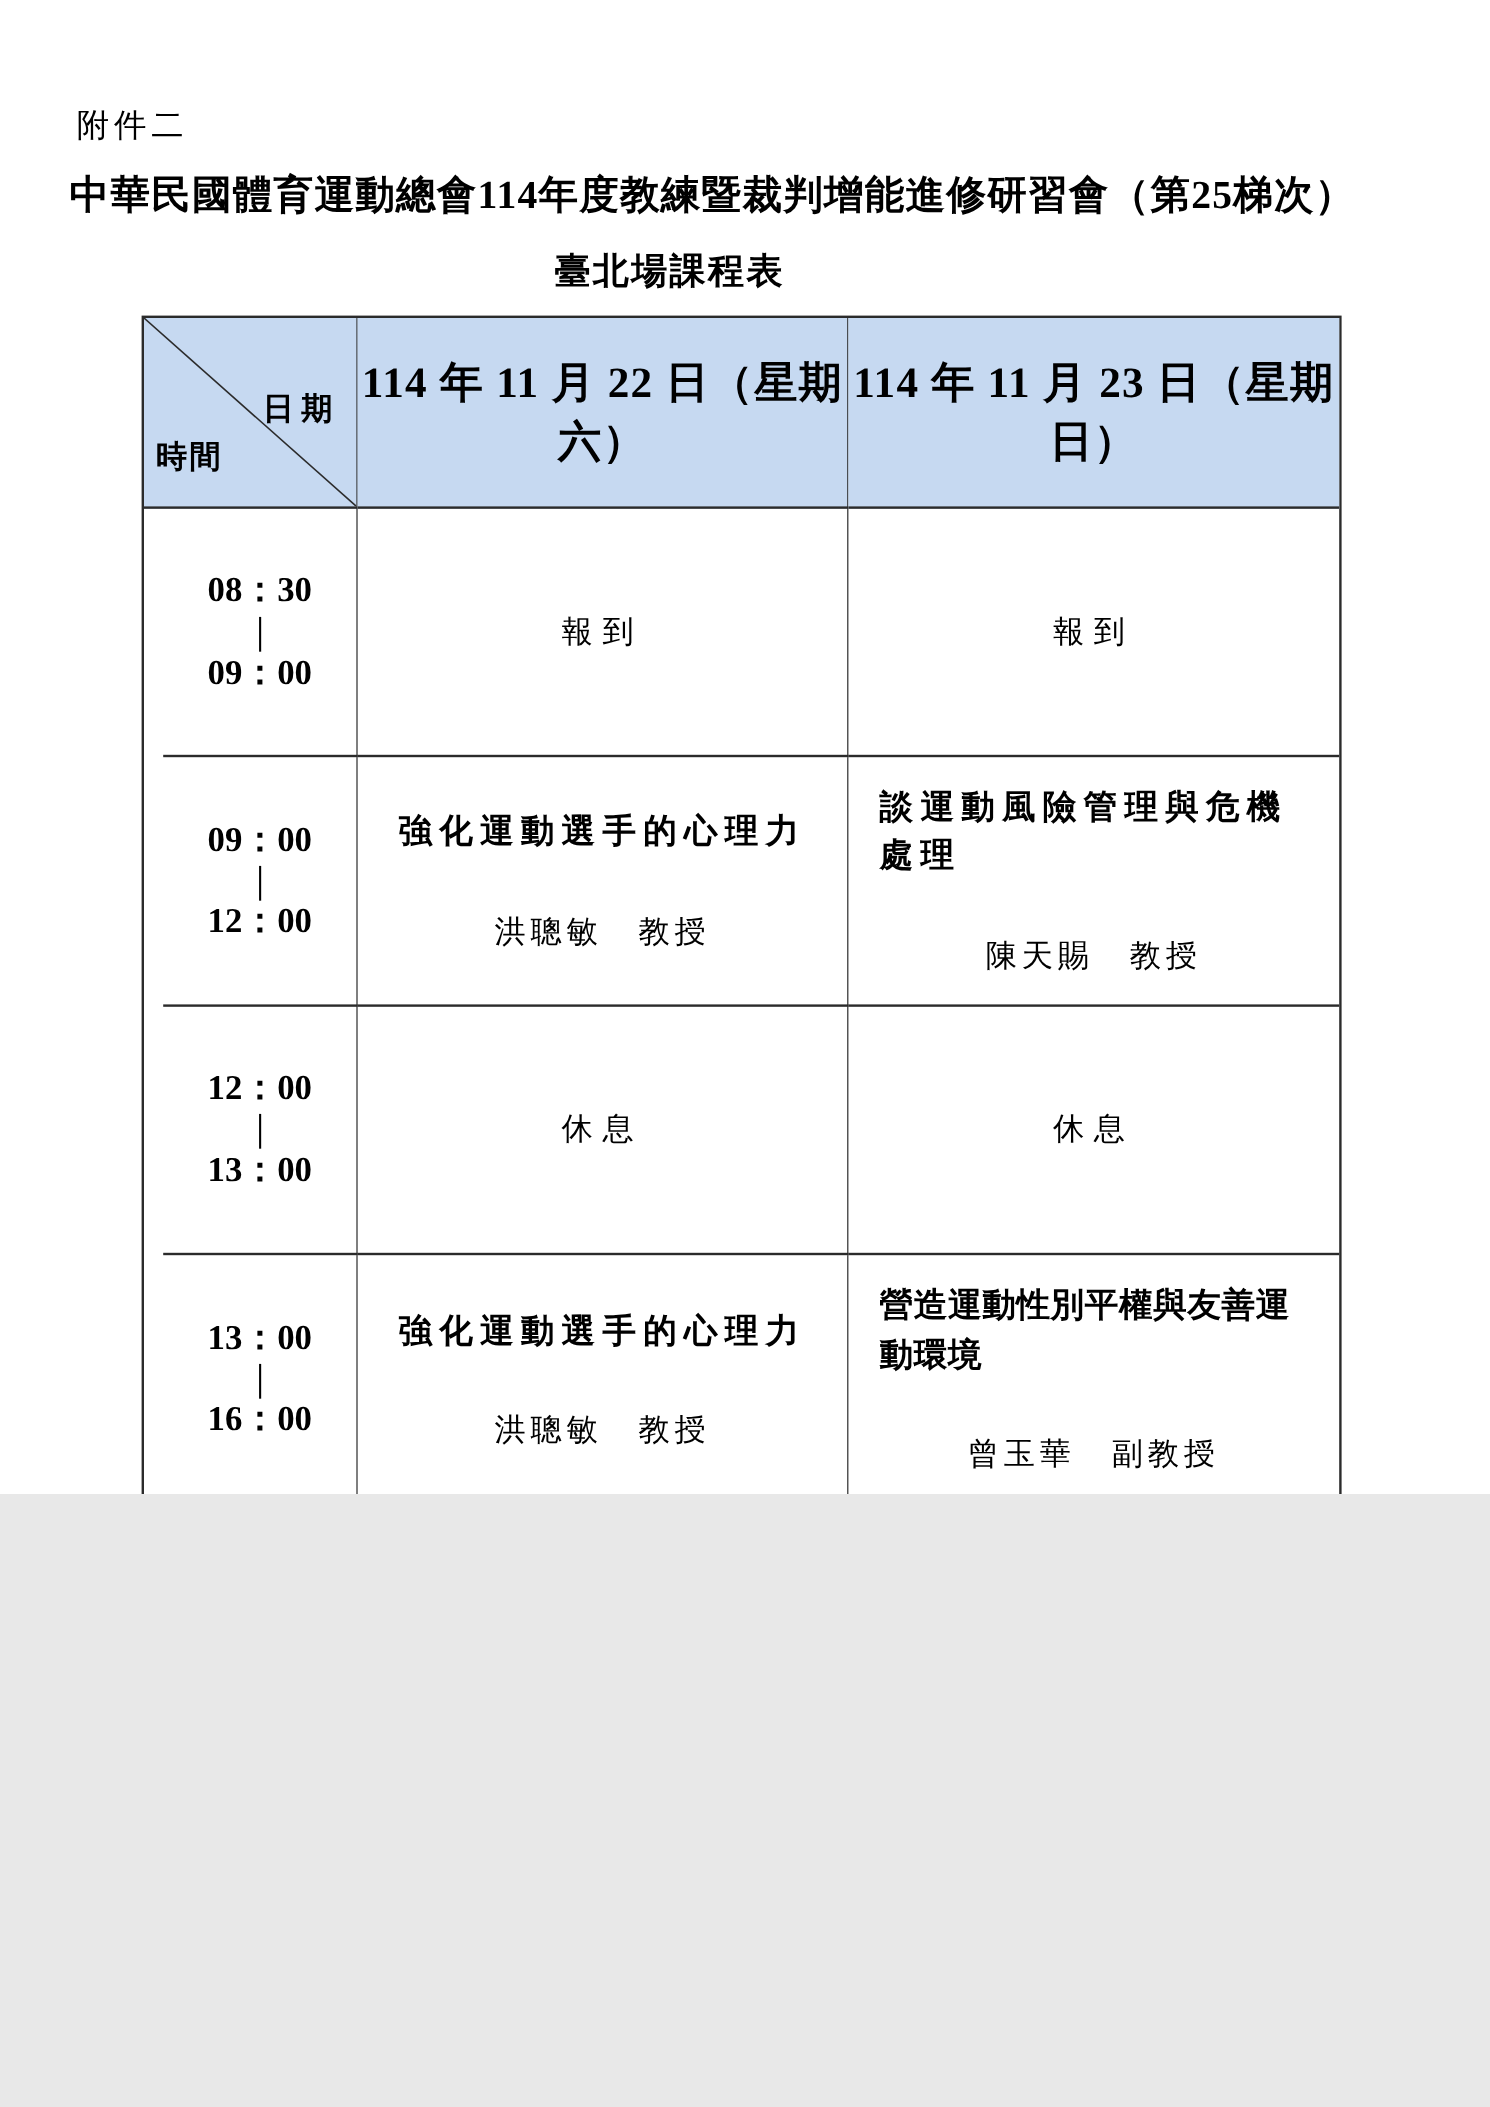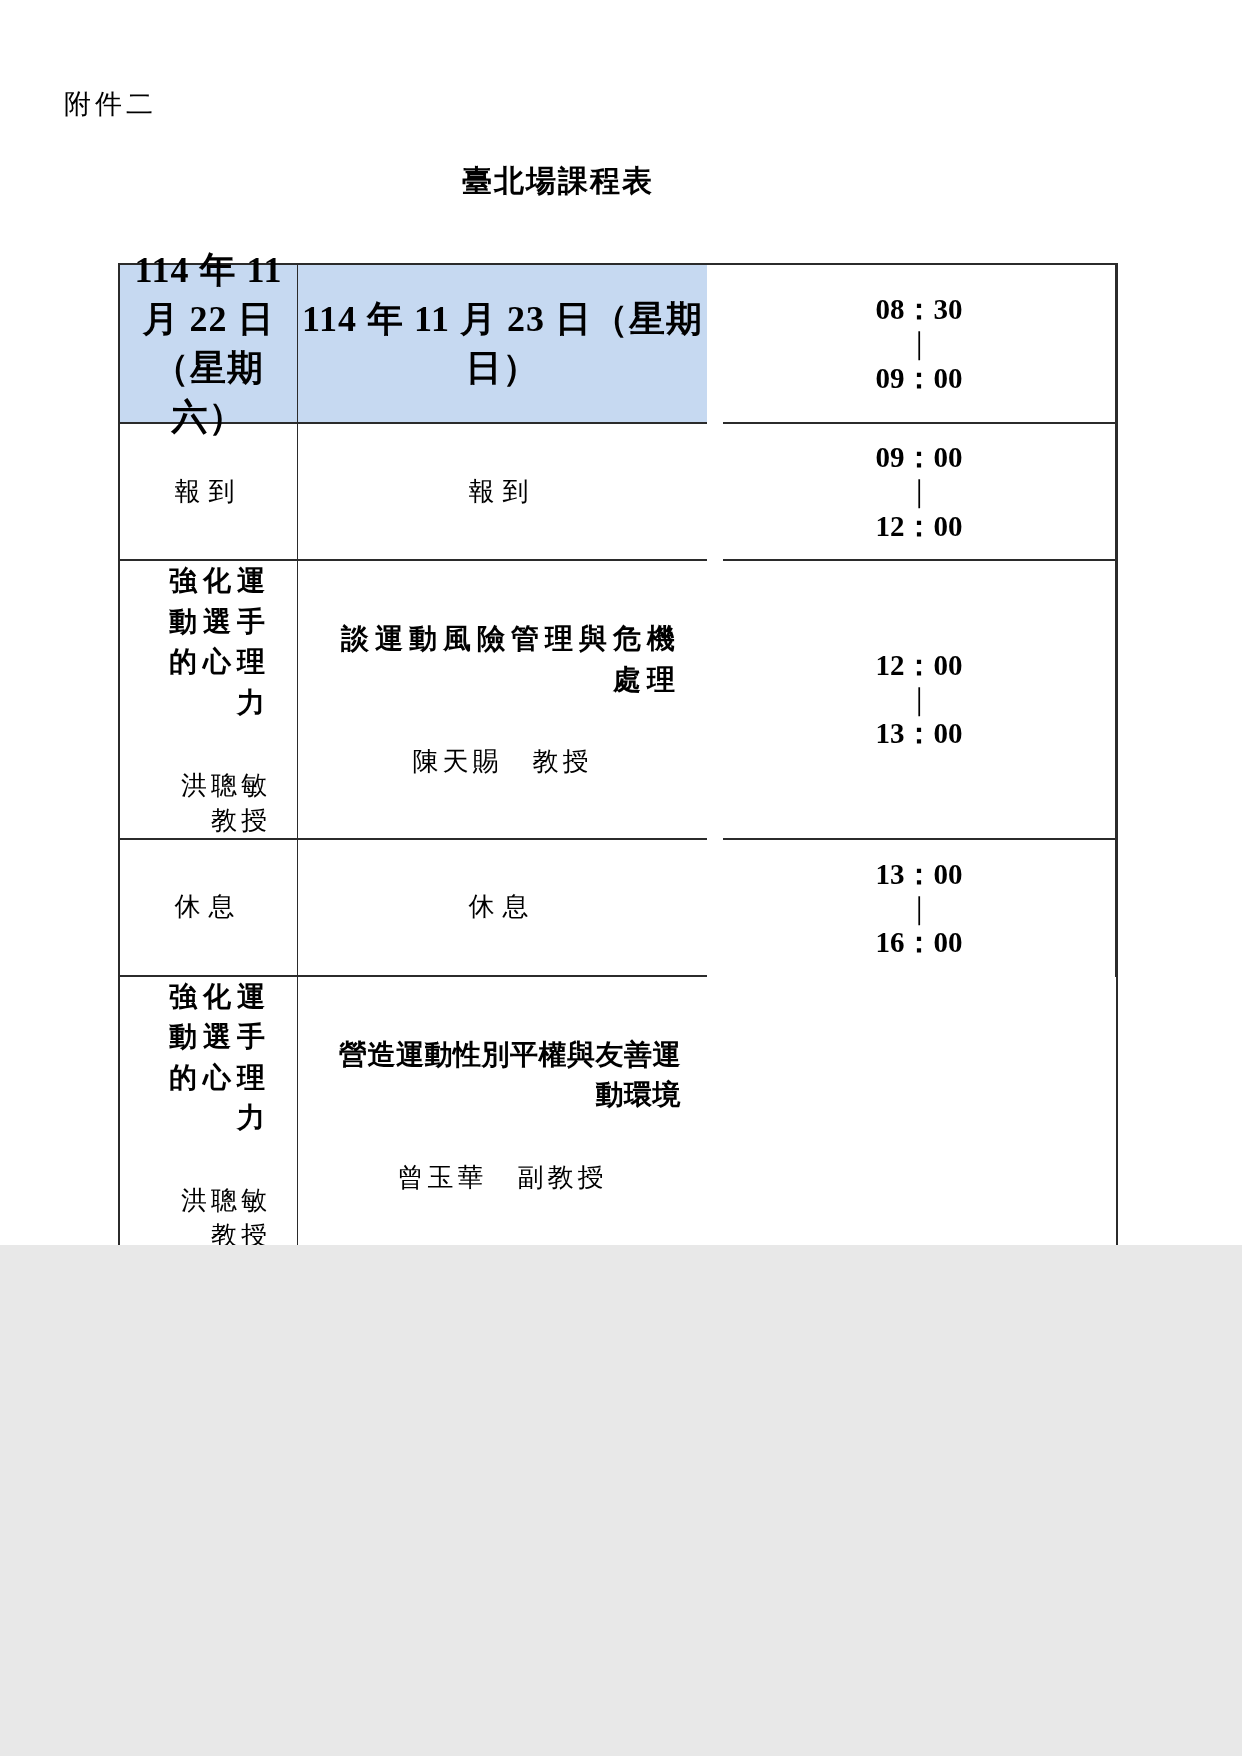--- a/index.html
+++ b/index.html
@@ -108,6 +108,7 @@
   <div class="attachment-label">附件二</div>
 
   <div class="doc-heading">
+    <div class="doc-title">中華民國體育運動總會114年度教練暨裁判增能進修研習會（第25梯次）</div>
     <div class="doc-subtitle">臺北場課程表</div>
   </div>
 

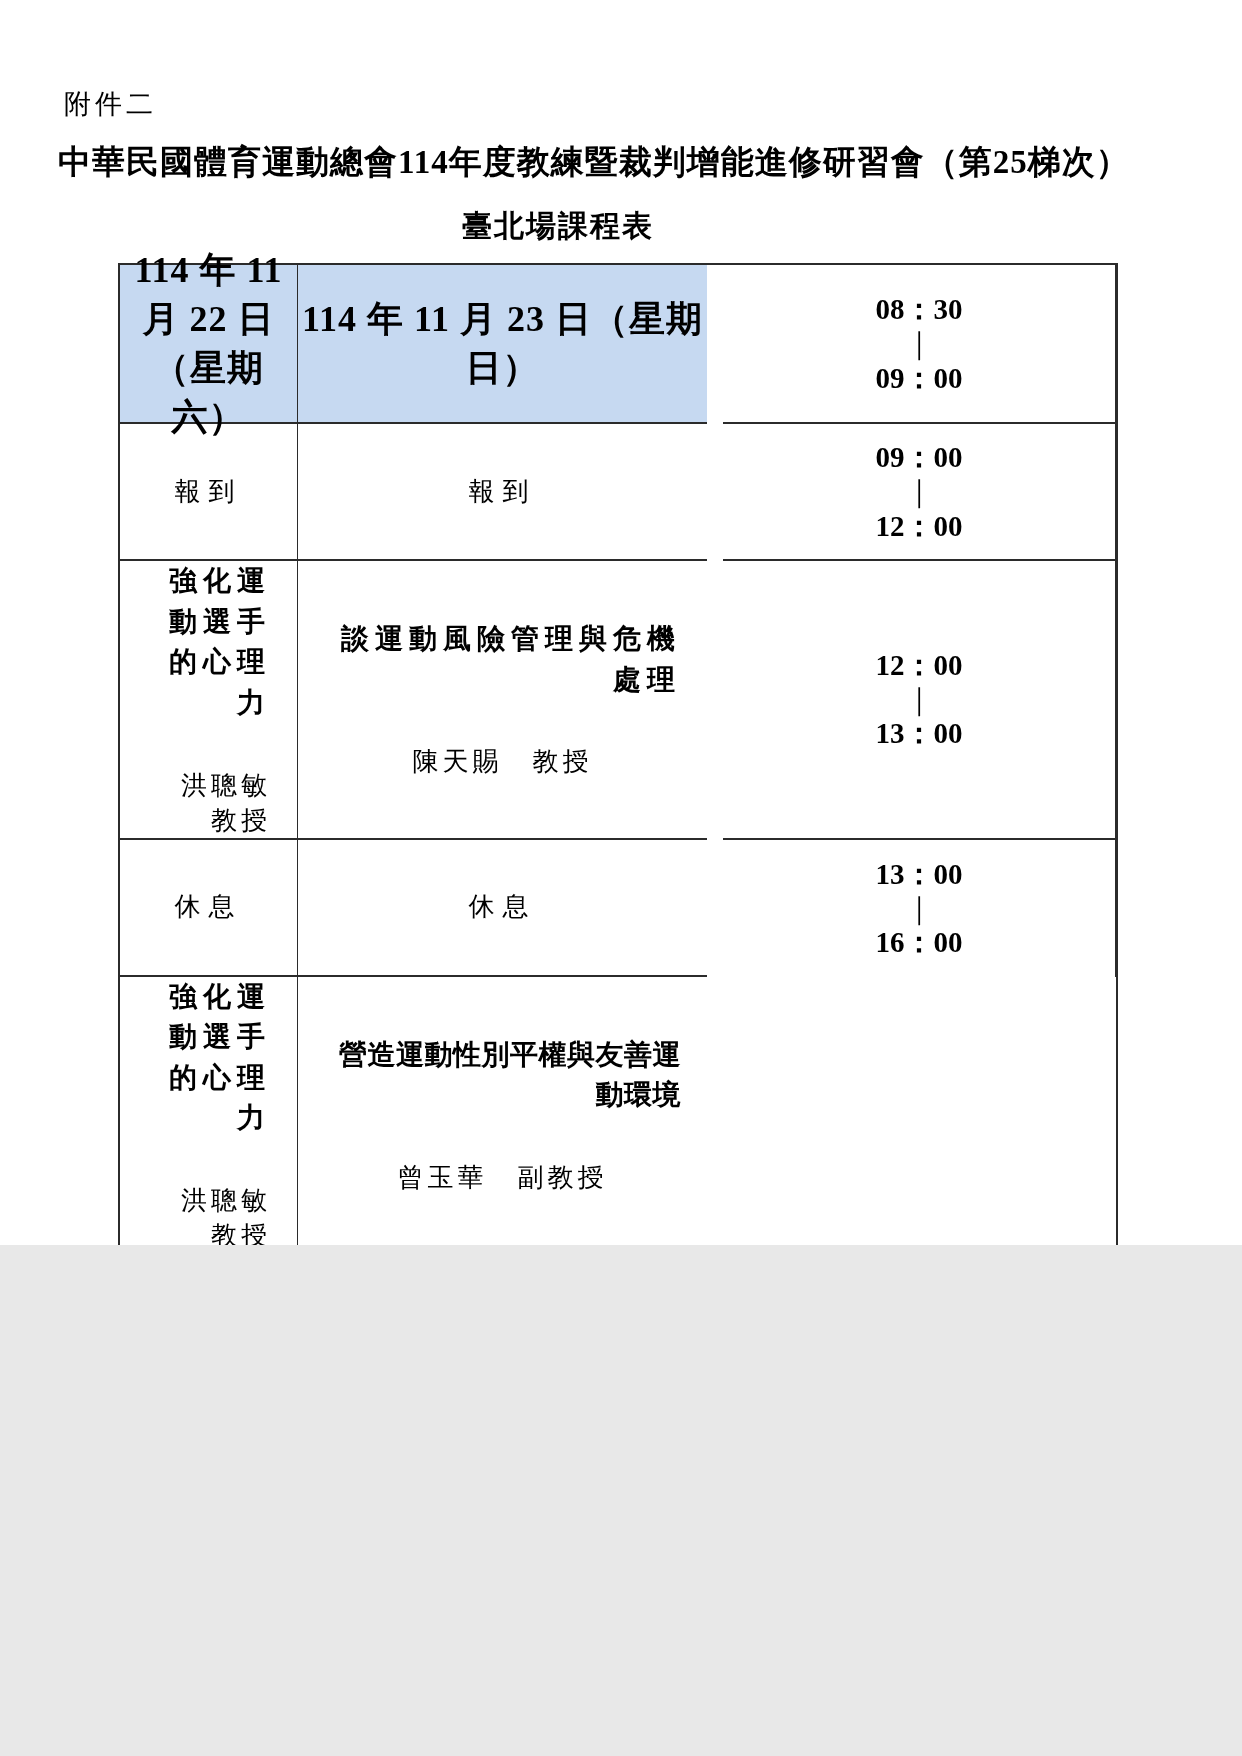--- a/index.html
+++ b/index.html
@@ -114,6 +114,13 @@
 
   <div class="schedule-table">
 
+    <div class="cell header-cell corner-cell">
+      <svg class="diag" viewBox="0 0 100 100" preserveAspectRatio="none">
+        <line x1="0" y1="0" x2="100" y2="100"></line>
+      </svg>
+      <span class="corner-date">日期</span>
+      <span class="corner-time">時間</span>
+    </div>
     <div class="cell header-cell">
       <div class="day-header">114 年 11 月 22 日（星期六）</div>
     </div>

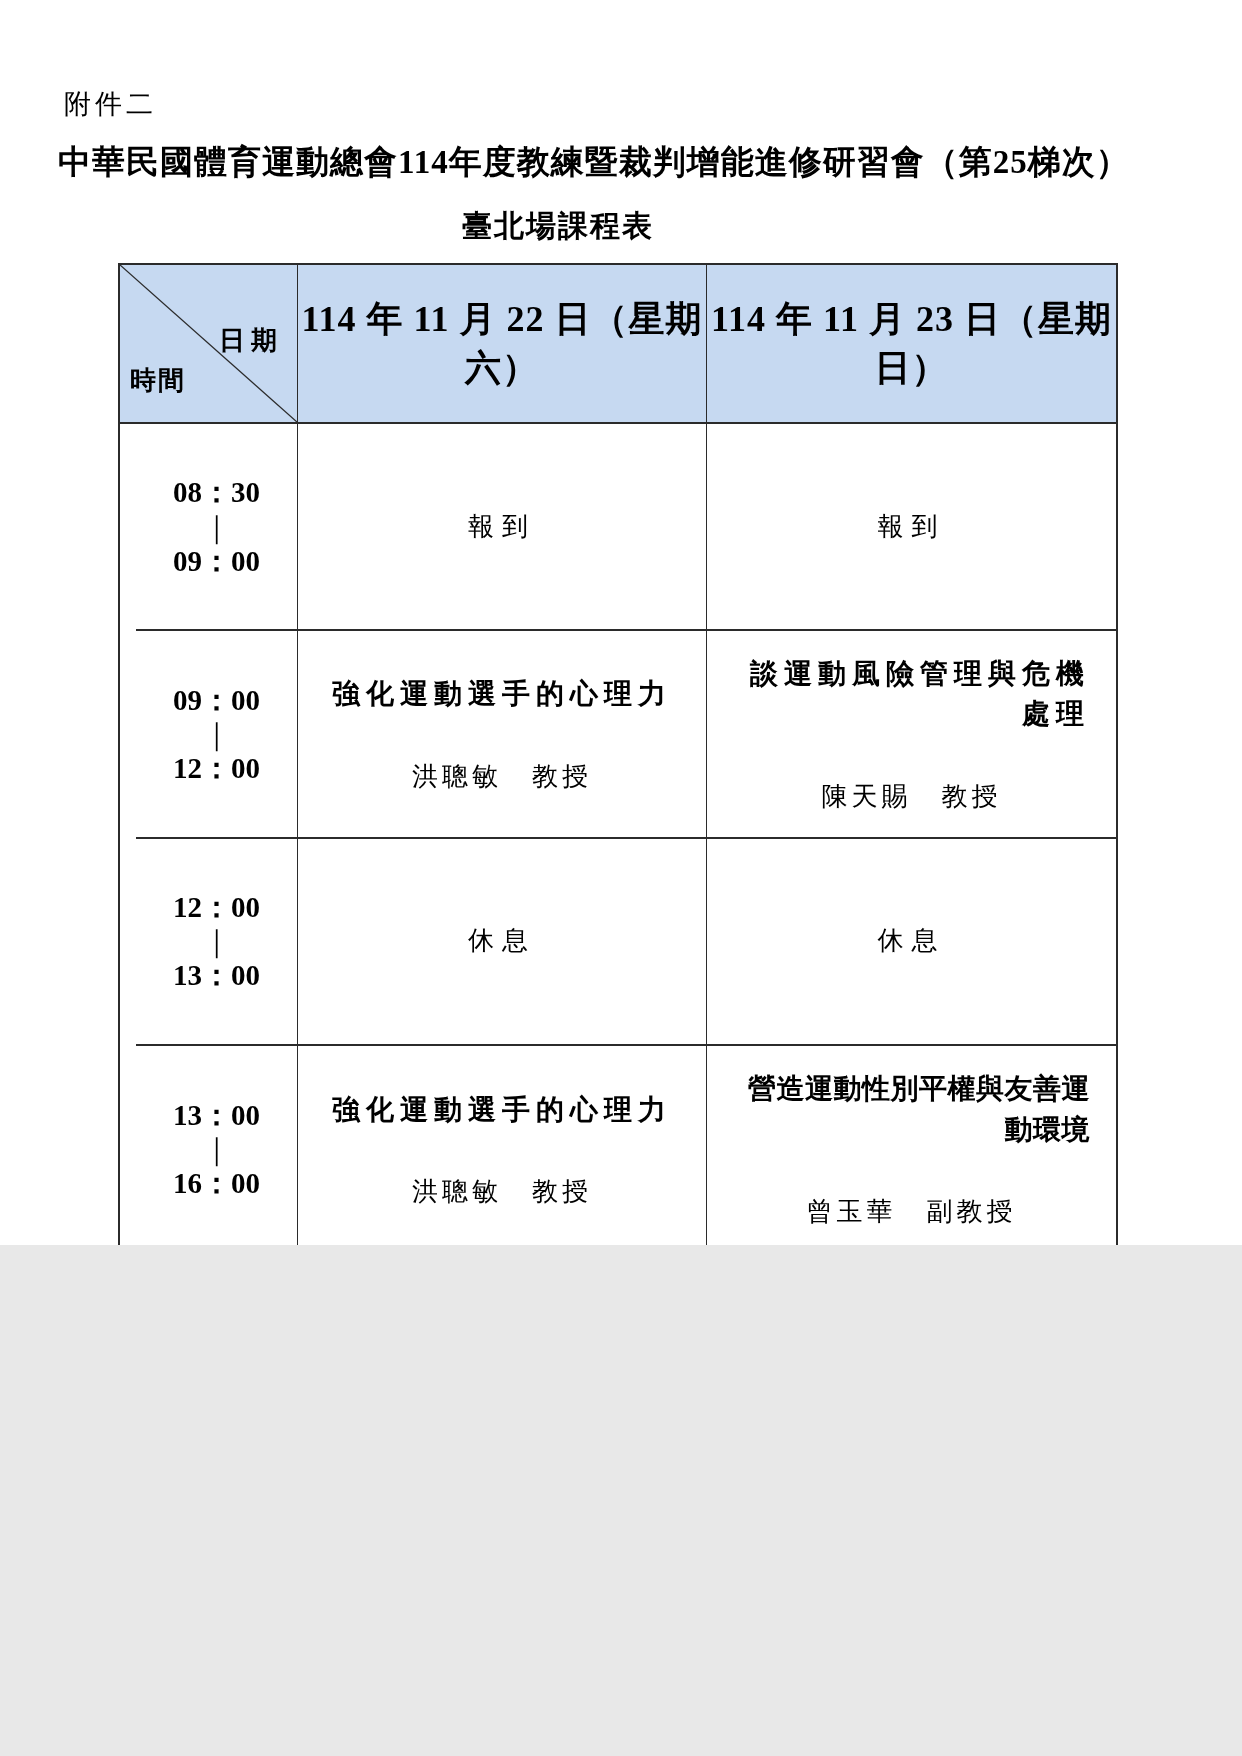--- a/index.html
+++ b/index.html
@@ -81,7 +81,7 @@
   .time-sep{font-weight:normal;}
   .session-cell{
     padding:0 26px;
-    text-align:right;
+    text-align:left;
   }
   .session-title{
     font-size:26px;letter-spacing:8px;

